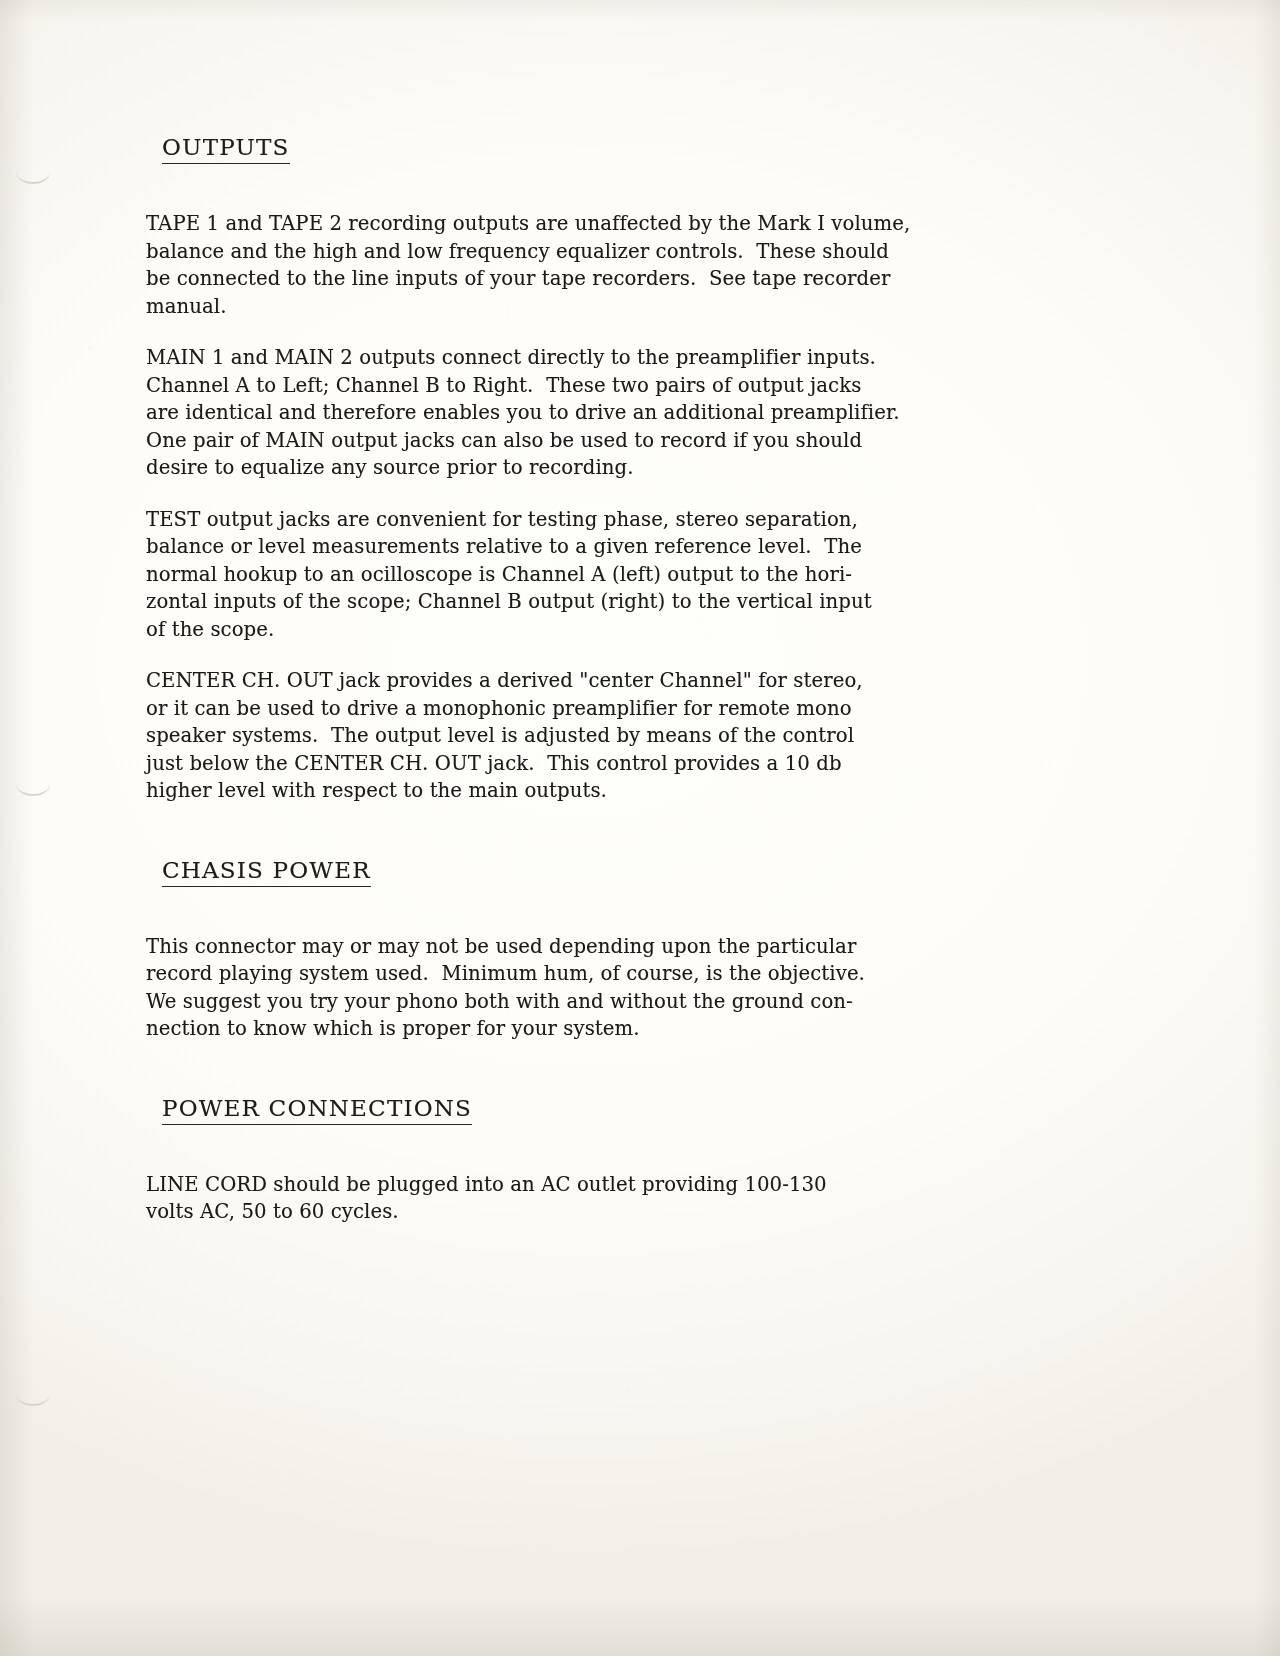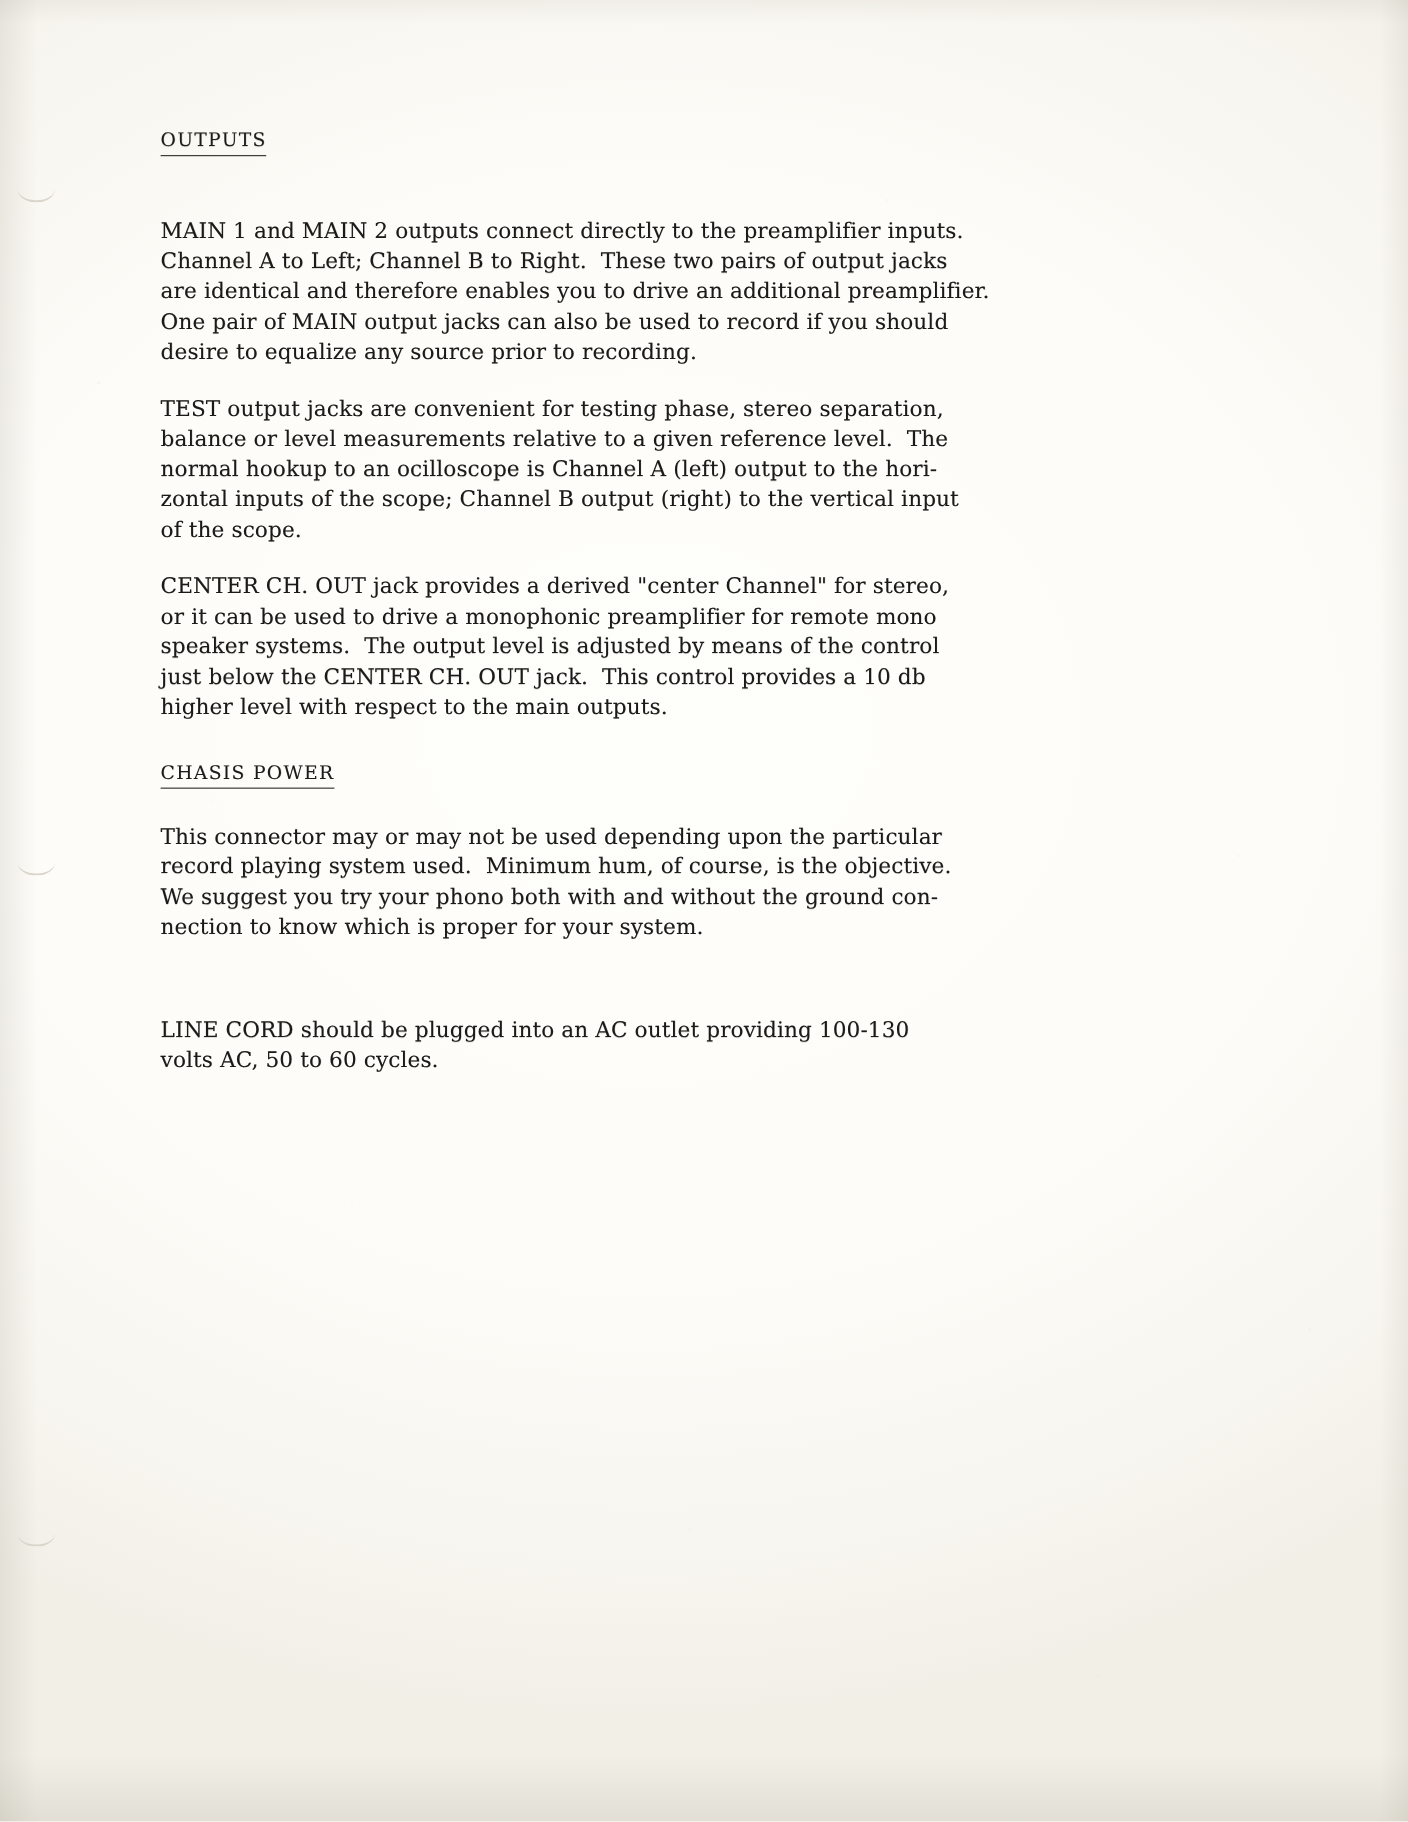--- a/index.html
+++ b/index.html
@@ -80,12 +80,12 @@
   .heading {
     display: inline-block;
     font-family: "DejaVu Serif", serif;
-    font-size: 17px;
+    font-size: 23px;
     letter-spacing: 1.2px;
     color: #1d1c1a;
     border-bottom: 1.6px solid #2a2824;
     padding-bottom: 3px;
-    margin: 0;
+    margin: 16px;
     font-weight: 400;
     white-space: pre;
   }

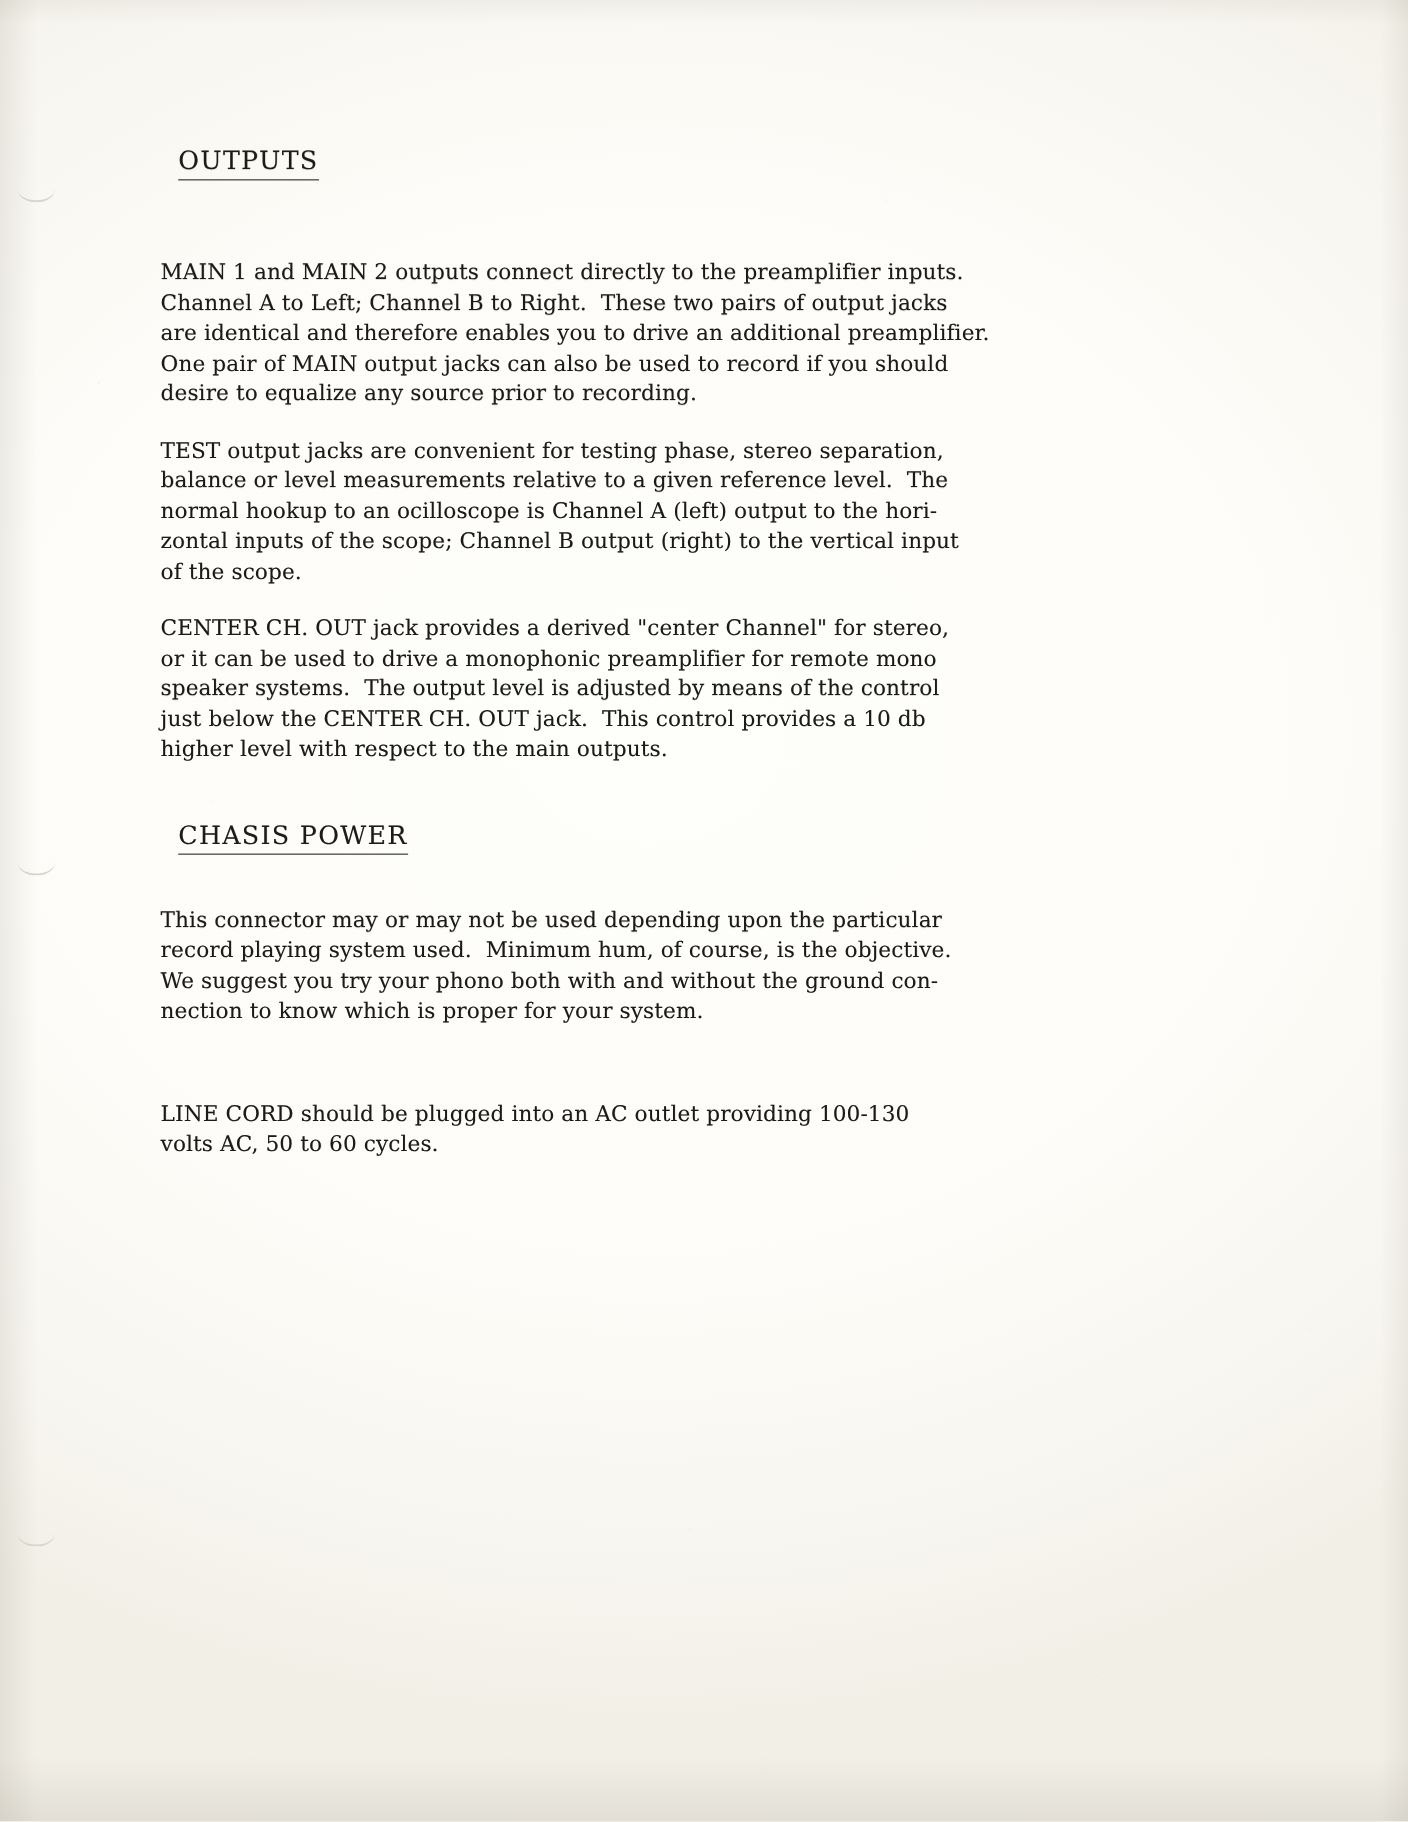--- a/index.html
+++ b/index.html
@@ -126,6 +126,10 @@
     </div>
     <div class="gap-after-heading"></div>
 
+    <p class="para inky">TAPE 1 and TAPE 2 recording outputs are unaffected by the Mark I volume,
+balance and the high and low frequency equalizer controls.  These should
+be connected to the line inputs of your tape recorders.  See tape recorder
+manual.</p>
     <div class="gap-para"></div>
 
     <p class="para inky">MAIN 1 and MAIN 2 outputs connect directly to the preamplifier inputs.

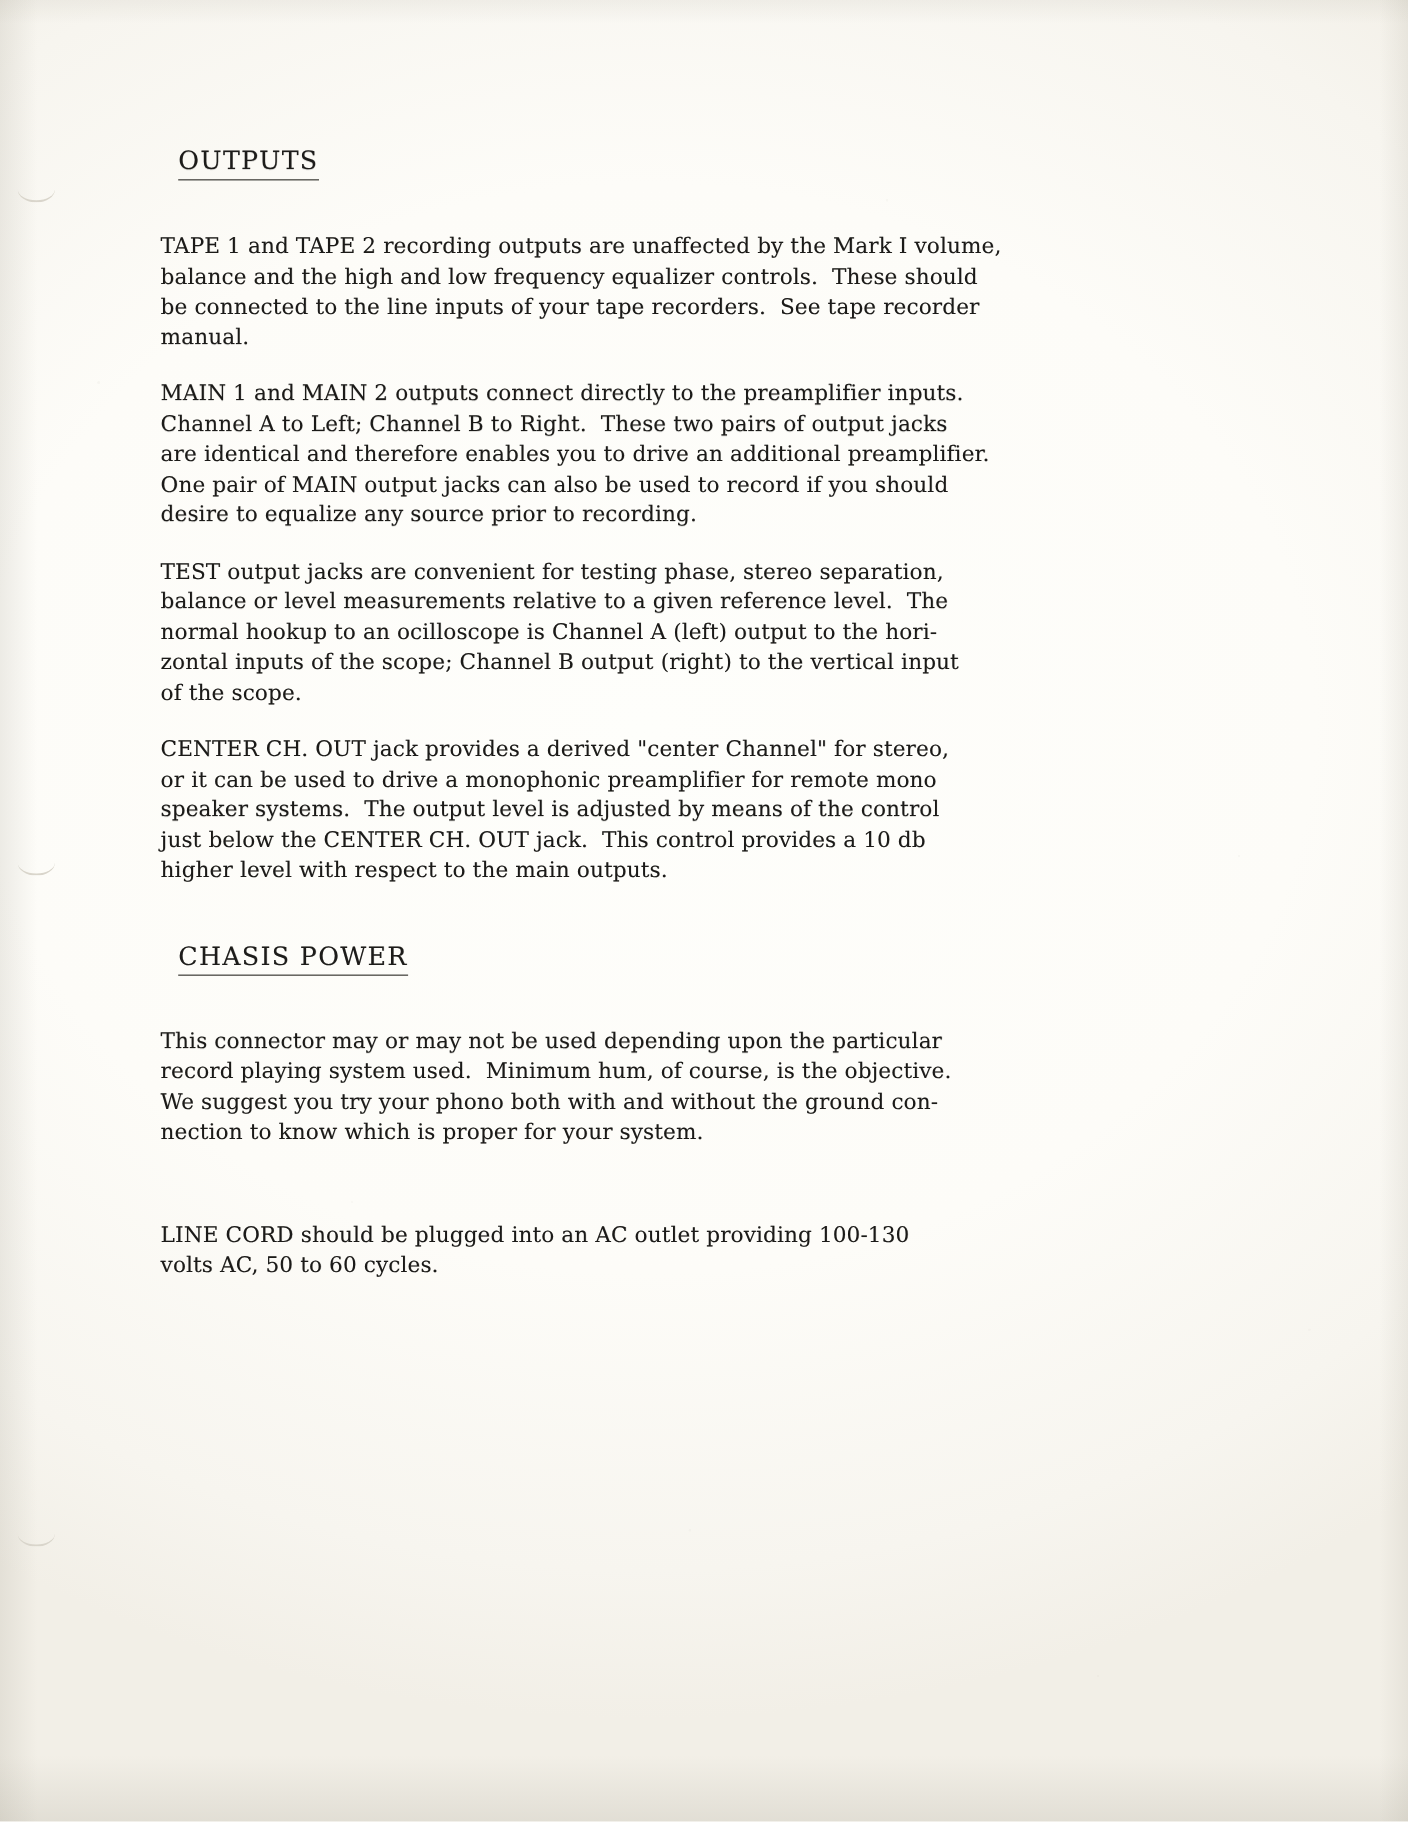--- a/index.html
+++ b/index.html
@@ -166,6 +166,9 @@
 
     <div class="gap-section"></div>
 
+    <div class="heading-wrap">
+      <h2 class="heading inky">POWER CONNECTIONS</h2>
+    </div>
     <div class="gap-after-heading"></div>
 
     <p class="para inky">LINE CORD should be plugged into an AC outlet providing 100-130

